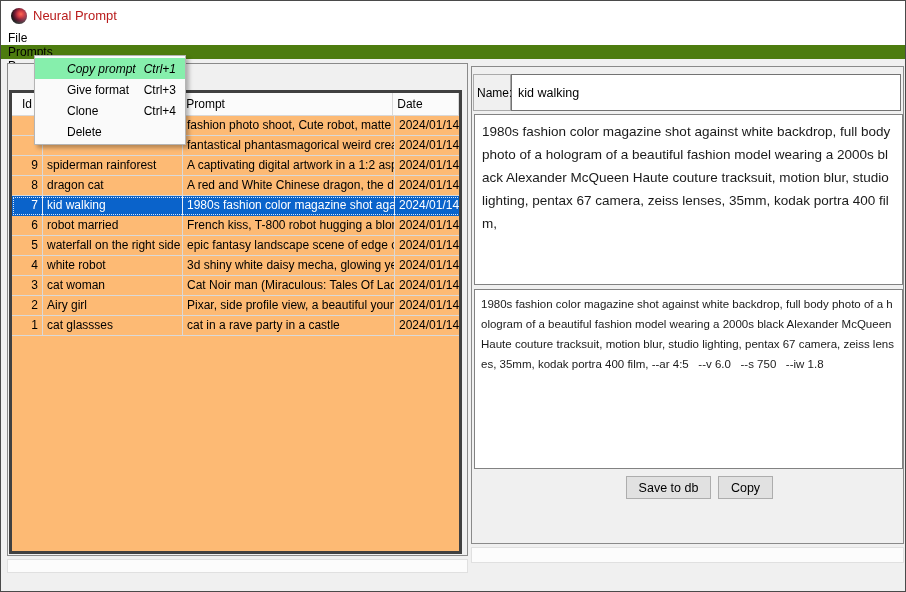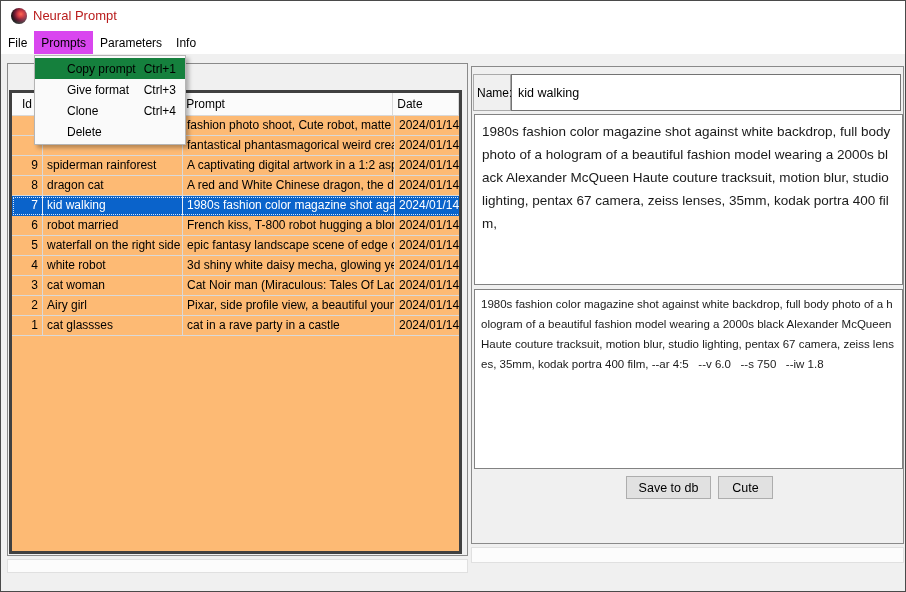--- a/index.html
+++ b/index.html
@@ -16,7 +16,7 @@
 
   
   .menubar { position:absolute; left:0; top:30px; width:100%; height:23px; background:#ffffff;
-             display:flex; align-items:stretch; font-size:12px; }
+             display:flex; align-items:stretch; font-size:12px;flex-direction:column; }
   .menubar .mitem { padding:0 7px; display:flex; align-items:center; cursor:default; }
   .menubar .mitem.active { background:#d946ef; }
 

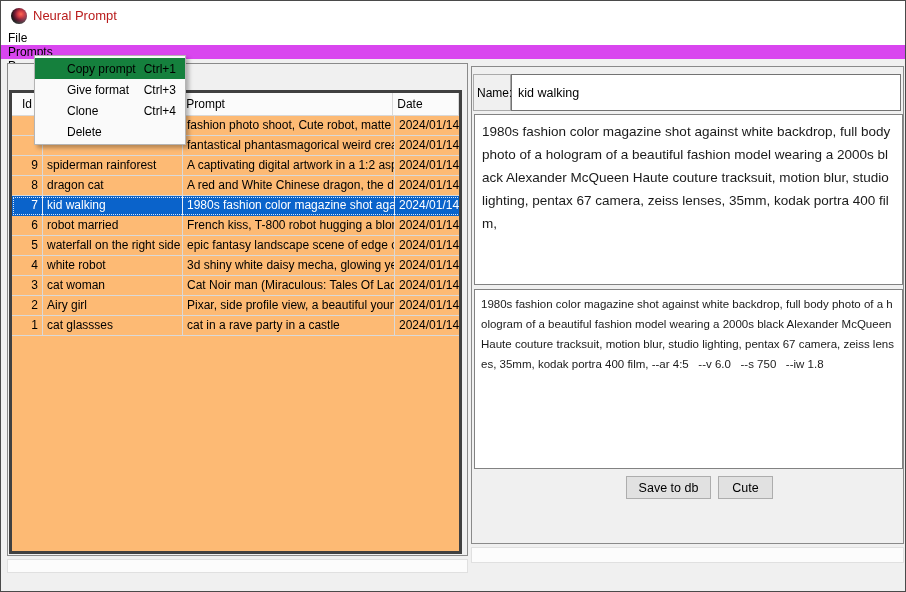--- a/index.html
+++ b/index.html
@@ -18,7 +18,7 @@
   .menubar { position:absolute; left:0; top:30px; width:100%; height:23px; background:#ffffff;
              display:flex; align-items:stretch; font-size:12px;flex-direction:column; }
   .menubar .mitem { padding:0 7px; display:flex; align-items:center; cursor:default; }
-  .menubar .mitem.active { background:#d946ef; }
+  .menubar .mitem.active { background:#4d7c0f; }
 
   
   .dropdown { position:absolute; left:33px; top:54px; width:152px; background:#fafafa;

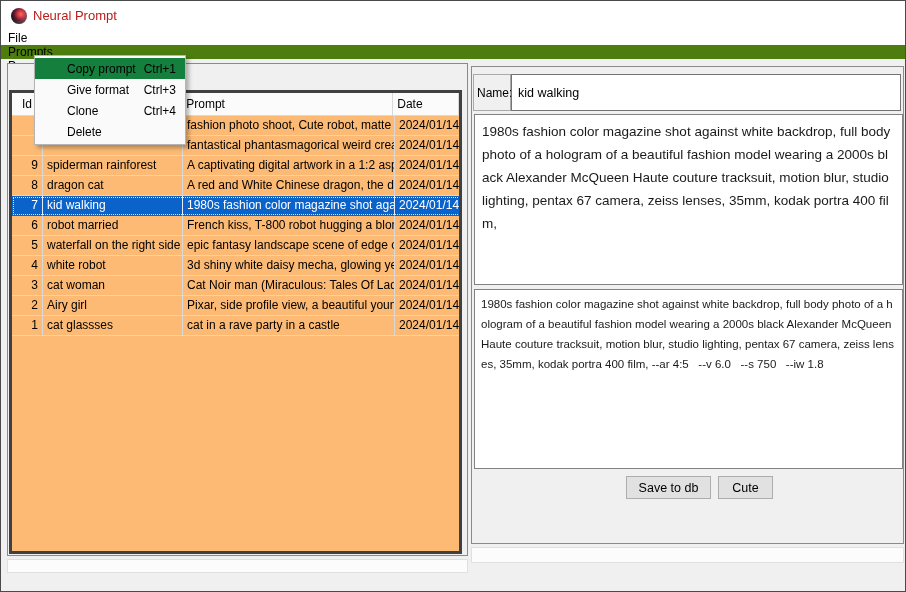--- a/index.html
+++ b/index.html
@@ -25,7 +25,7 @@
               border:1px solid #b4b4b4; box-shadow:3px 3px 4px rgba(0,0,0,.28); z-index:20;
               padding:2px 0; font-size:12px; }
   .dropdown .ditem { height:21px; display:flex; align-items:center; padding:0 9px 0 32px; }
-  .dropdown .ditem.highlighted { background:#15803d; }
+  .dropdown .ditem.highlighted { background:#86efac;font-style:italic; }
   .dropdown .dlabel { flex:1; white-space:nowrap; }
   .dropdown .daccel { white-space:nowrap; }
 

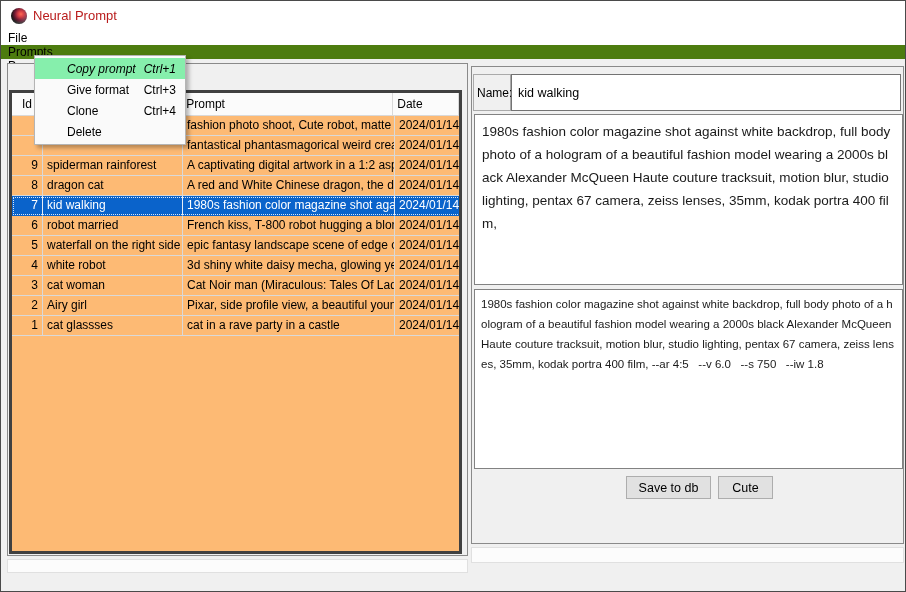--- a/index.html
+++ b/index.html
@@ -254,7 +254,7 @@
   <div class="text-big">1980s fashion color magazine shot against white backdrop, full body photo of a hologram of a beautiful fashion model wearing a 2000s black Alexander McQueen Haute couture tracksuit, motion blur, studio lighting, pentax 67 camera, zeiss lenses, 35mm, kodak portra 400 film,</div>
   <div class="text-small">1980s fashion color magazine shot against white backdrop, full body photo of a hologram of a beautiful fashion model wearing a 2000s black Alexander McQueen Haute couture tracksuit, motion blur, studio lighting, pentax 67 camera, zeiss lenses, 35mm, kodak portra 400 film, --ar 4:5   --v 6.0   --s 750   --iw 1.8</div>
   <button class="btn btn-save">Save to db</button>
-  <button class="btn btn-copy">Cute</button>
+  <button class="btn btn-copy">Copy</button>
 </div>
 <div class="bottom-strip-right"></div>
 

